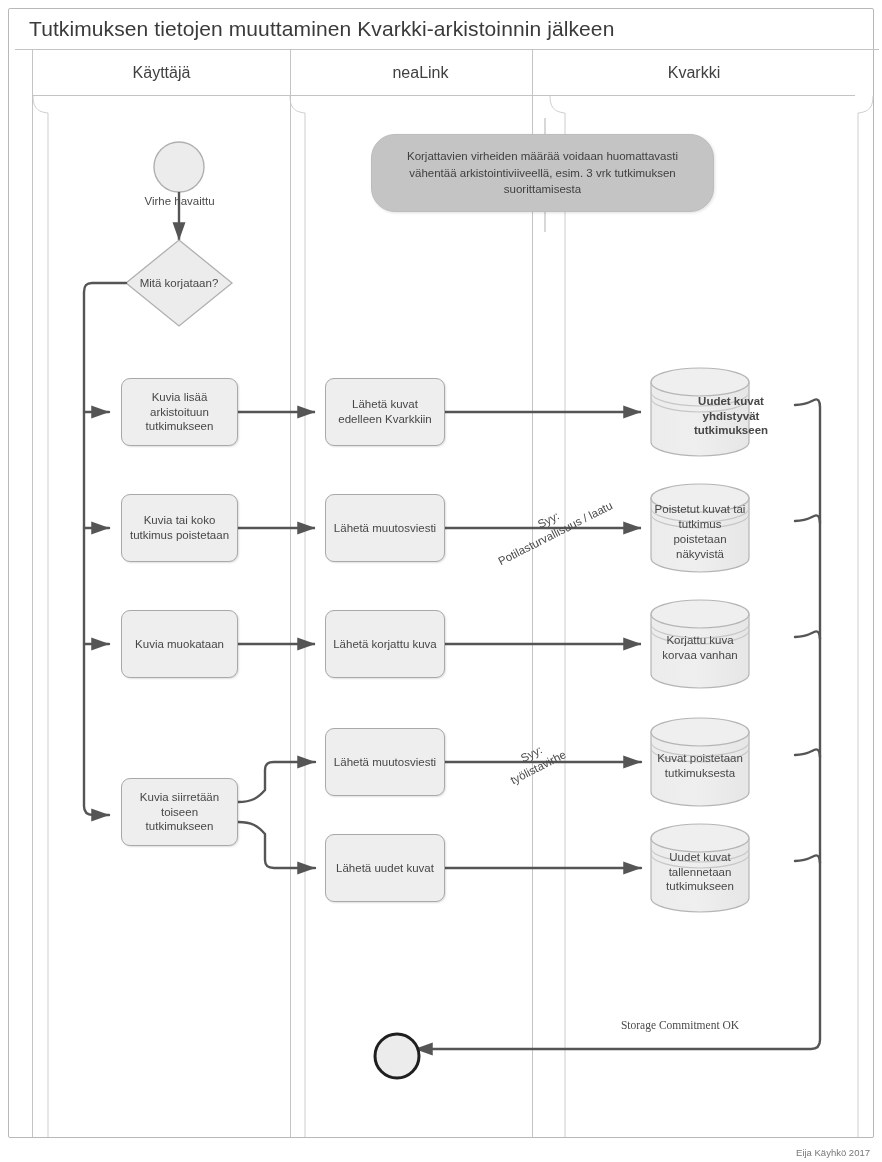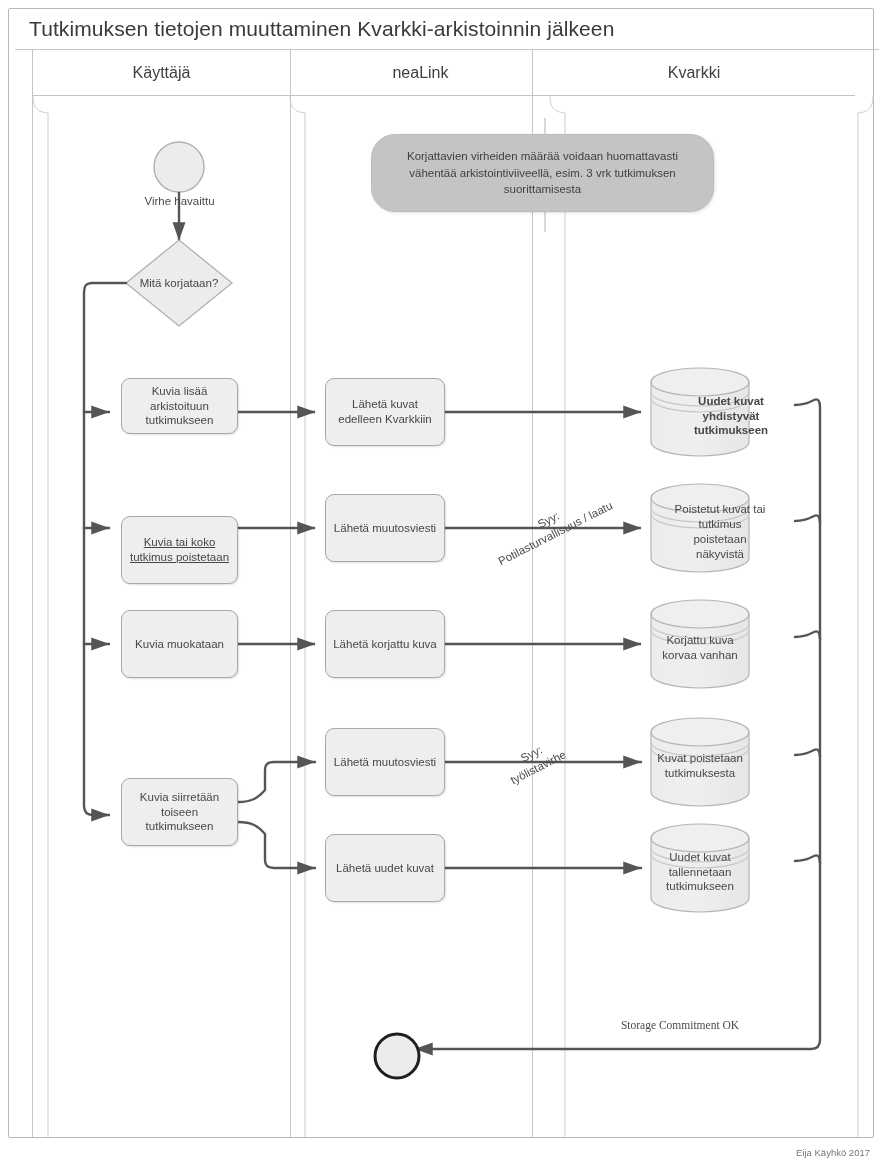--- a/index.html
+++ b/index.html
@@ -206,7 +206,7 @@
     <span>Mitä korjataan?</span>
   </div>
 
-  <div class="node task" style="left:121px;top:378px;width:117px;height:56px;">
+  <div class="node task" style="left:121px;top:378px;width:117px;height:68px;">
     <span>Kuvia lisää arkistoituun tutkimukseen</span>
   </div>
   <div class="node task" style="left:121px;top:516px;width:117px;height:68px;text-decoration:underline;">

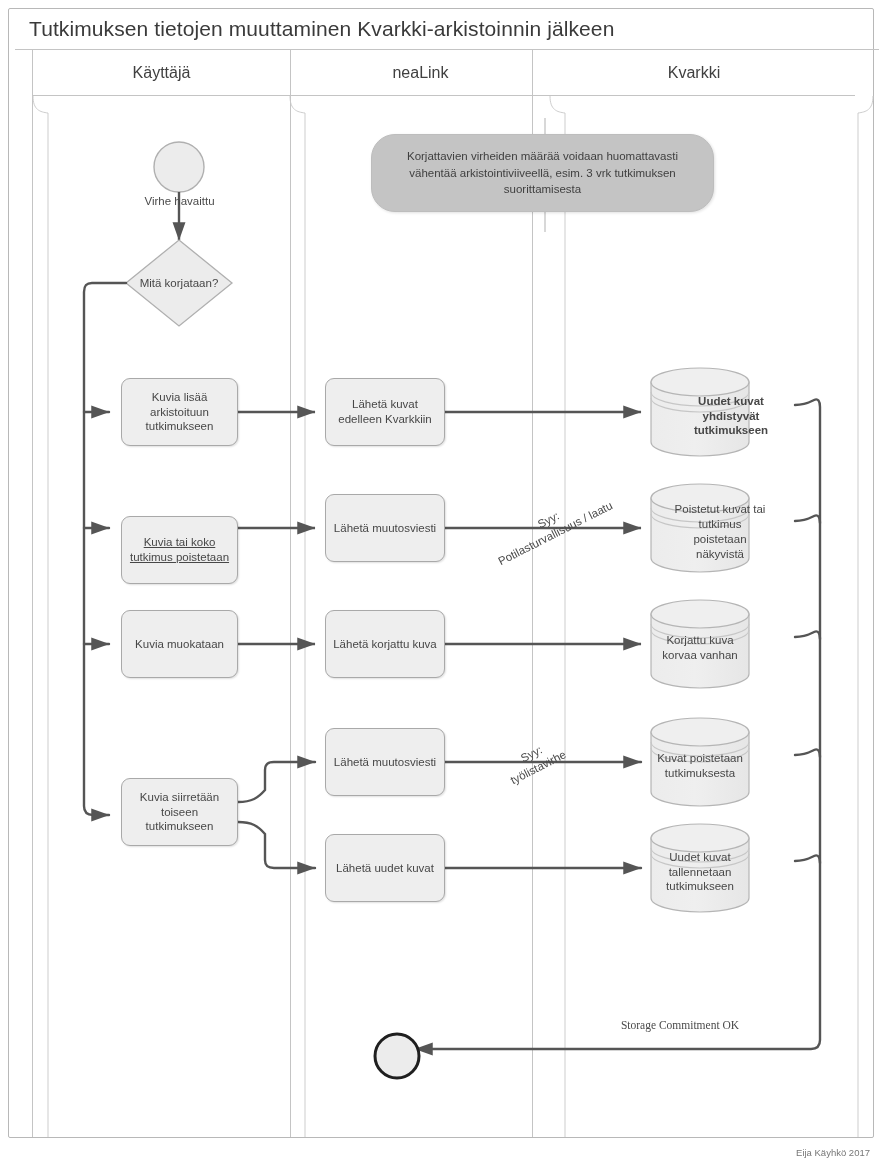--- a/index.html
+++ b/index.html
@@ -238,7 +238,7 @@
   <div class="db-label" style="left:686px;top:388px;width:90px;height:56px;font-weight:bold;">
     <span>Uudet kuvat yhdistyvät tutkimukseen</span>
   </div>
-  <div class="db-label" style="left:653px;top:504px;width:94px;height:56px;padding-left:20px;">
+  <div class="db-label" style="left:653px;top:504px;width:94px;height:56px;">
     <span>Poistetut kuvat tai tutkimus poistetaan näkyvistä</span>
   </div>
   <div class="db-label" style="left:653px;top:622px;width:94px;height:52px;">

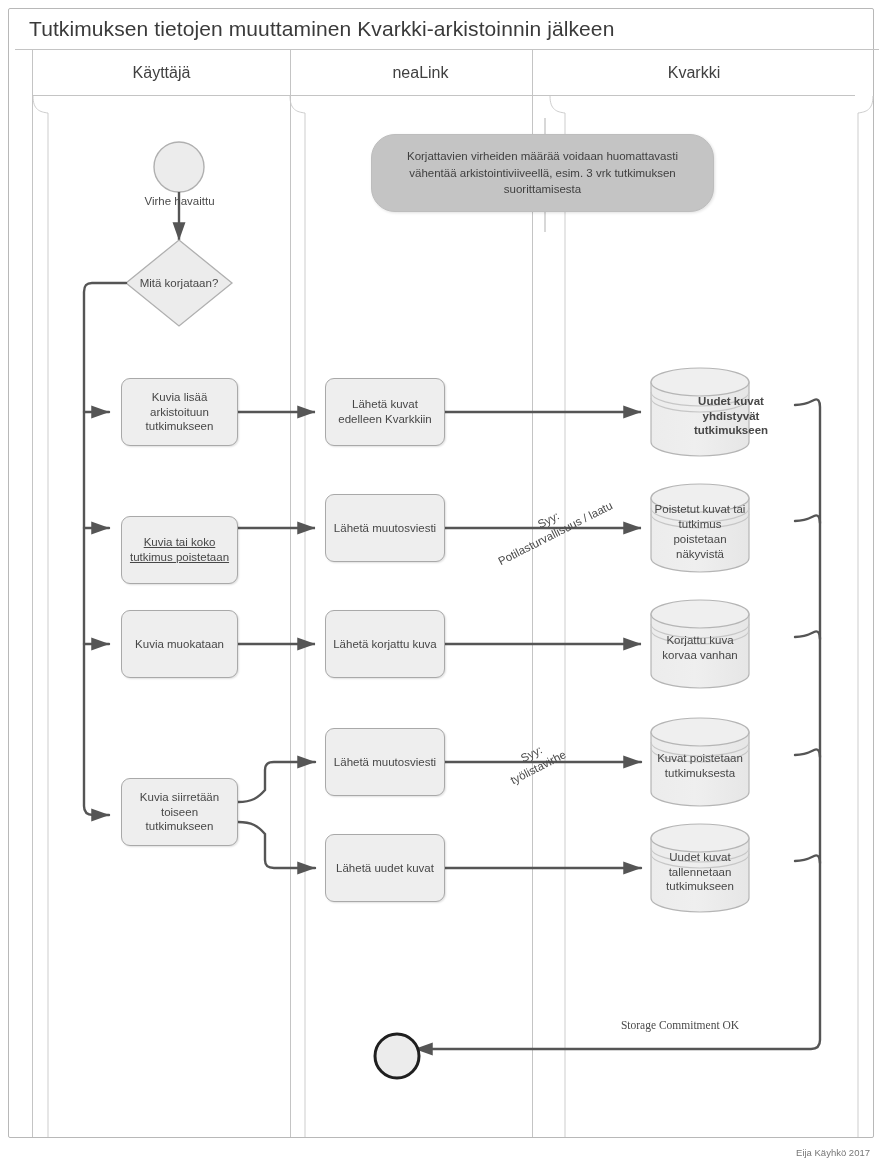--- a/index.html
+++ b/index.html
@@ -209,7 +209,7 @@
   <div class="node task" style="left:121px;top:378px;width:117px;height:68px;">
     <span>Kuvia lisää arkistoituun tutkimukseen</span>
   </div>
-  <div class="node task" style="left:121px;top:516px;width:117px;height:68px;text-decoration:underline;">
+  <div class="node task" style="left:121px;top:494px;width:117px;height:68px;">
     <span>Kuvia tai koko tutkimus poistetaan</span>
   </div>
   <div class="node task" style="left:121px;top:610px;width:117px;height:68px;">

